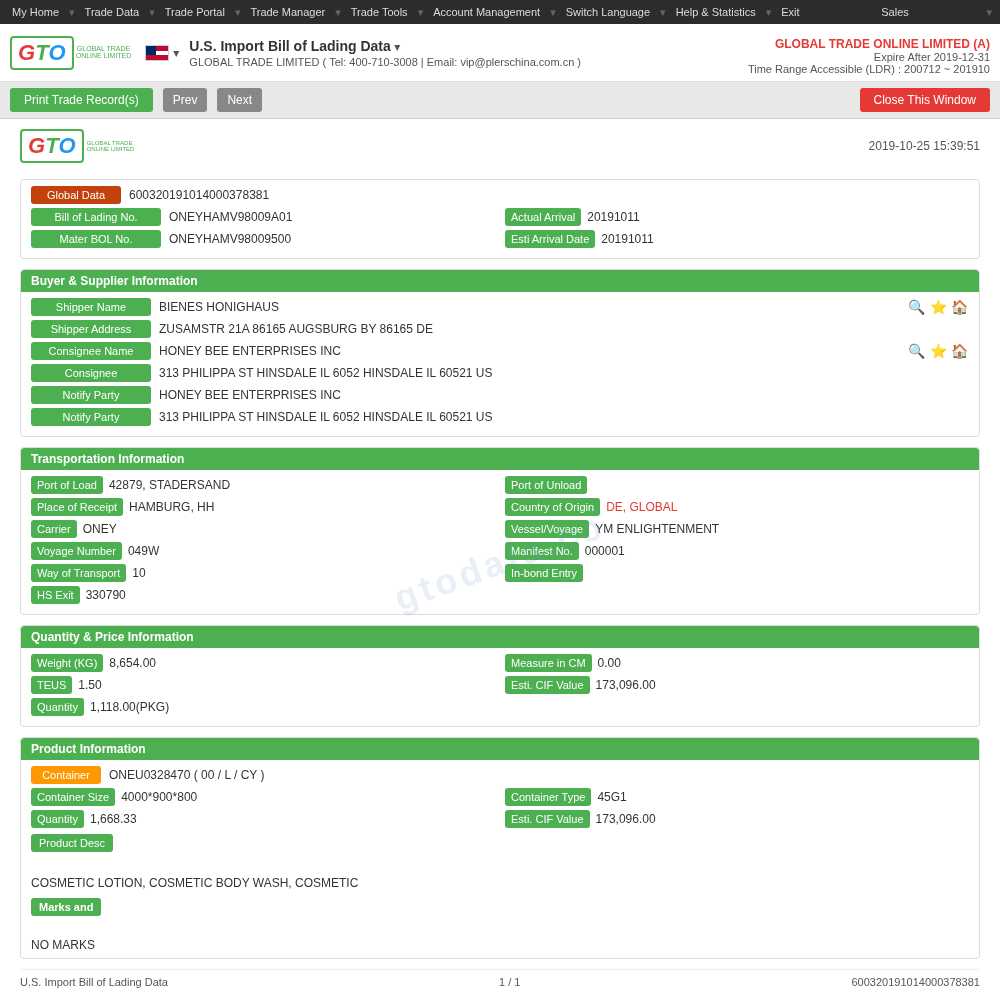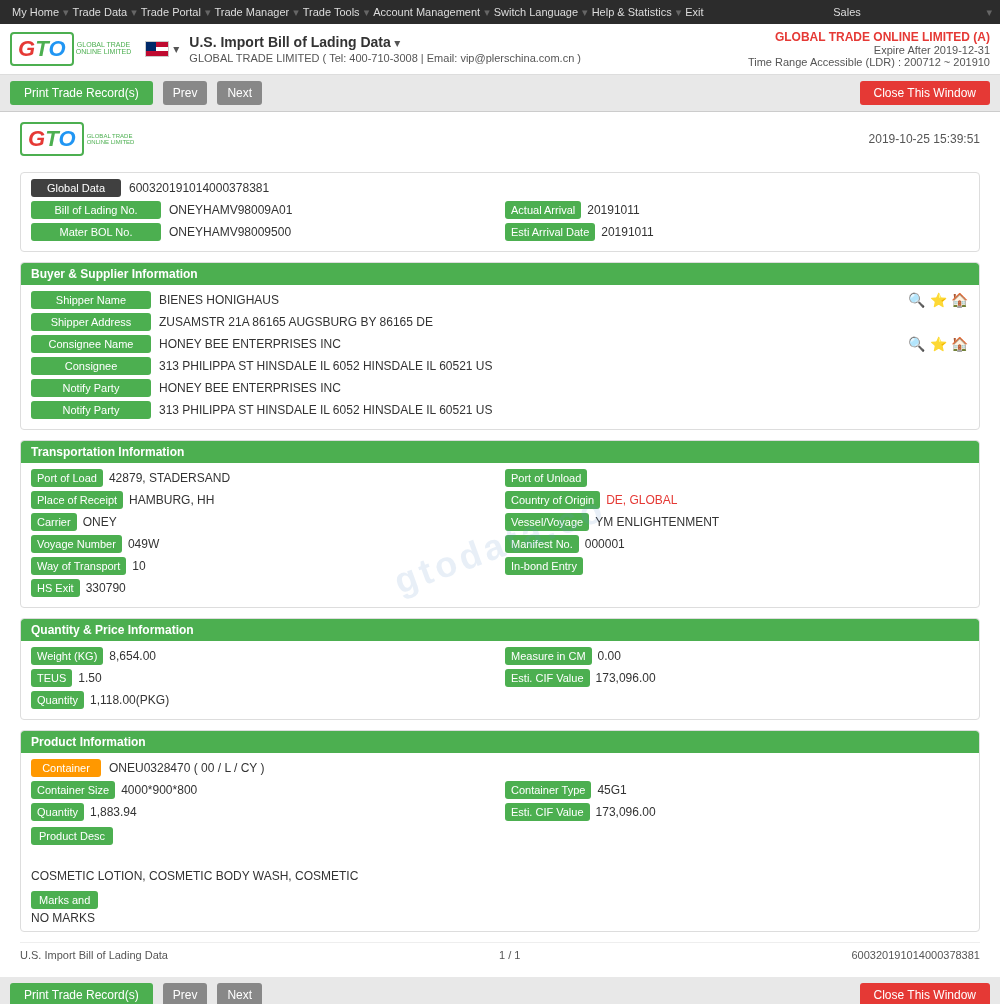--- a/index.html
+++ b/index.html
@@ -15,7 +15,7 @@
       font-size: 11px;
       justify-content: space-between;
     }
-    .top-nav-left { display: flex; align-items: center; }
+    .top-nav-left { display: flex; gap: 6px; align-items: center; }
     .top-nav-item { color: #ddd; cursor: pointer; padding: 2px 4px; }
     .top-nav-sales { color: #ddd; }
 

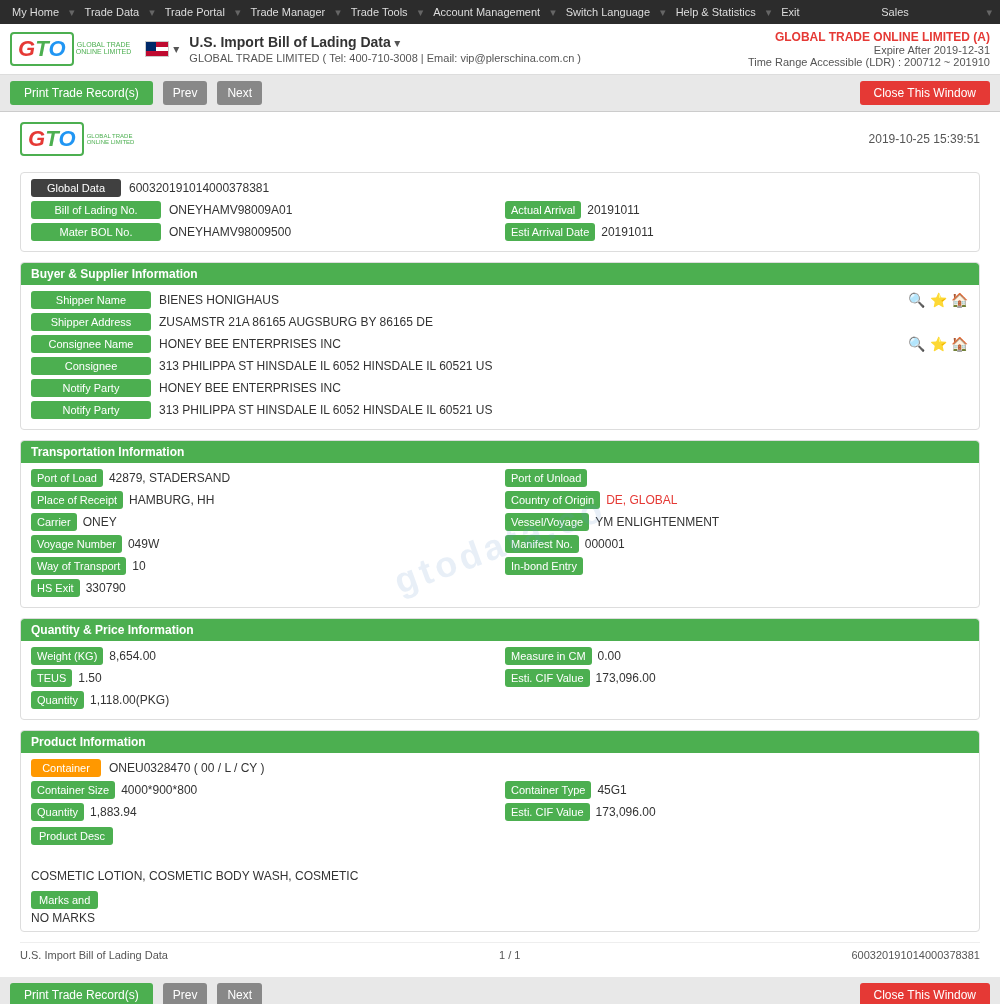--- a/index.html
+++ b/index.html
@@ -50,7 +50,7 @@
     }
     .flag-blue { position: absolute; left: 0; top: 0; width: 10px; height: 9px; background: #002868; }
     .header-contact { font-size: 11px; color: #555; margin-top: 2px; }
-    .header-right { margin-left: auto; text-align: right; }
+    .header-right { margin-left: auto; text-align: right; margin-top: 7px; }
     .header-company { color: #e53935; font-weight: bold; font-size: 12px; }
     .header-expire { color: #555; font-size: 11px; }
 

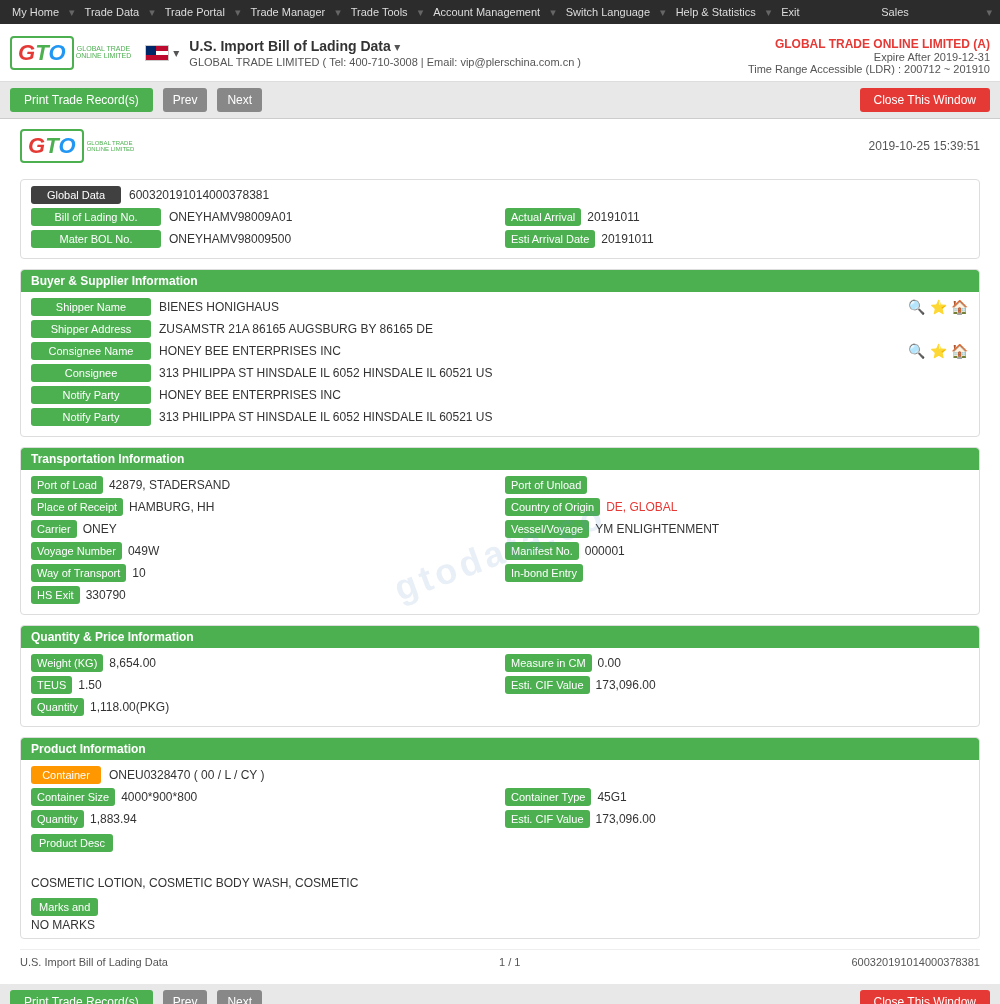--- a/index.html
+++ b/index.html
@@ -267,7 +267,7 @@
       margin-bottom: 4px;
     }
     .global-data-label {
-      background: #404040;
+      background: #c2410c;
       color: #fff;
       padding: 3px 8px;
       border-radius: 3px;

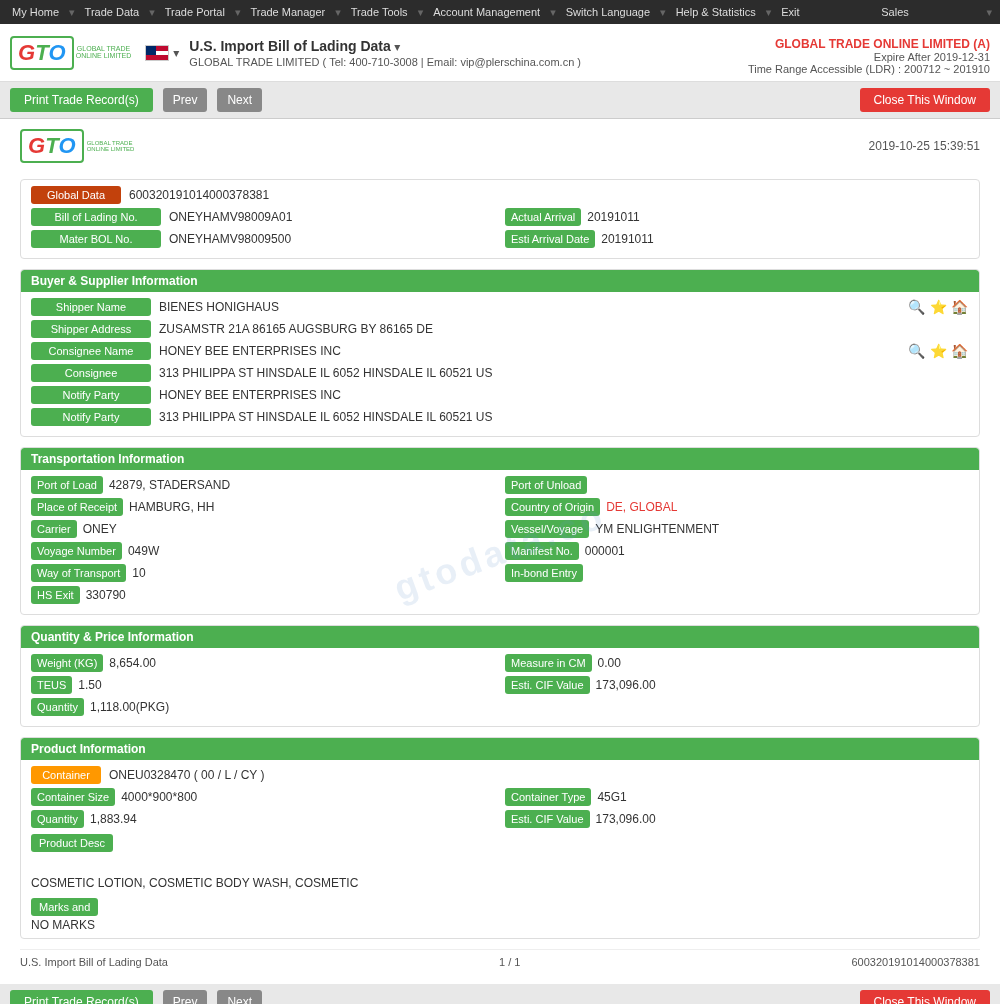--- a/index.html
+++ b/index.html
@@ -541,7 +541,7 @@
       <div class="field-row-2col">
         <div class="field-half">
           <span class="field-label-sm">Quantity</span>
-          <span class="field-value">1,883.94</span>
+          <span class="field-value">1,668.33</span>
         </div>
         <div class="field-half">
           <span class="field-label-sm">Esti. CIF Value</span>

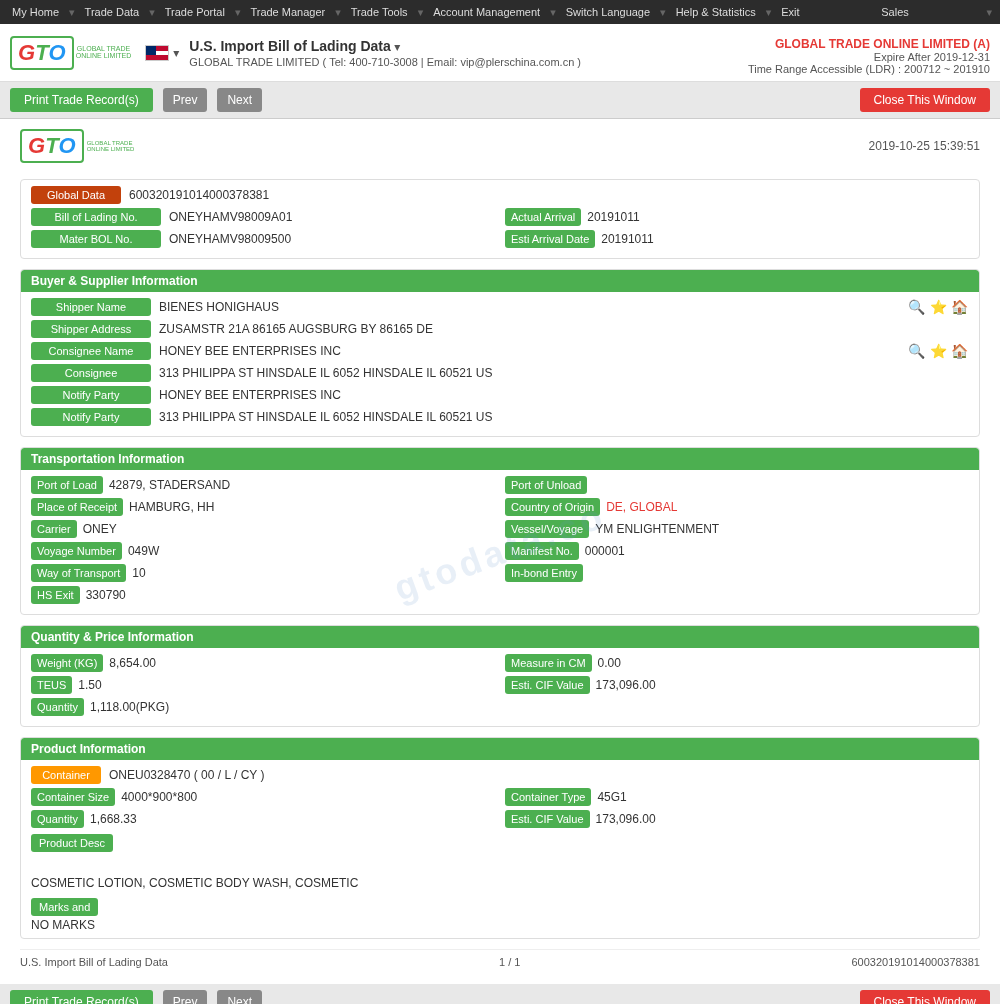--- a/index.html
+++ b/index.html
@@ -235,8 +235,9 @@
       padding: 3px 8px;
       border-radius: 3px;
       font-size: 11px;
-      margin-bottom: 0;
+      margin-bottom: 20px;
       display: inline-block;
+      font-weight: bold;
     }
 
     

